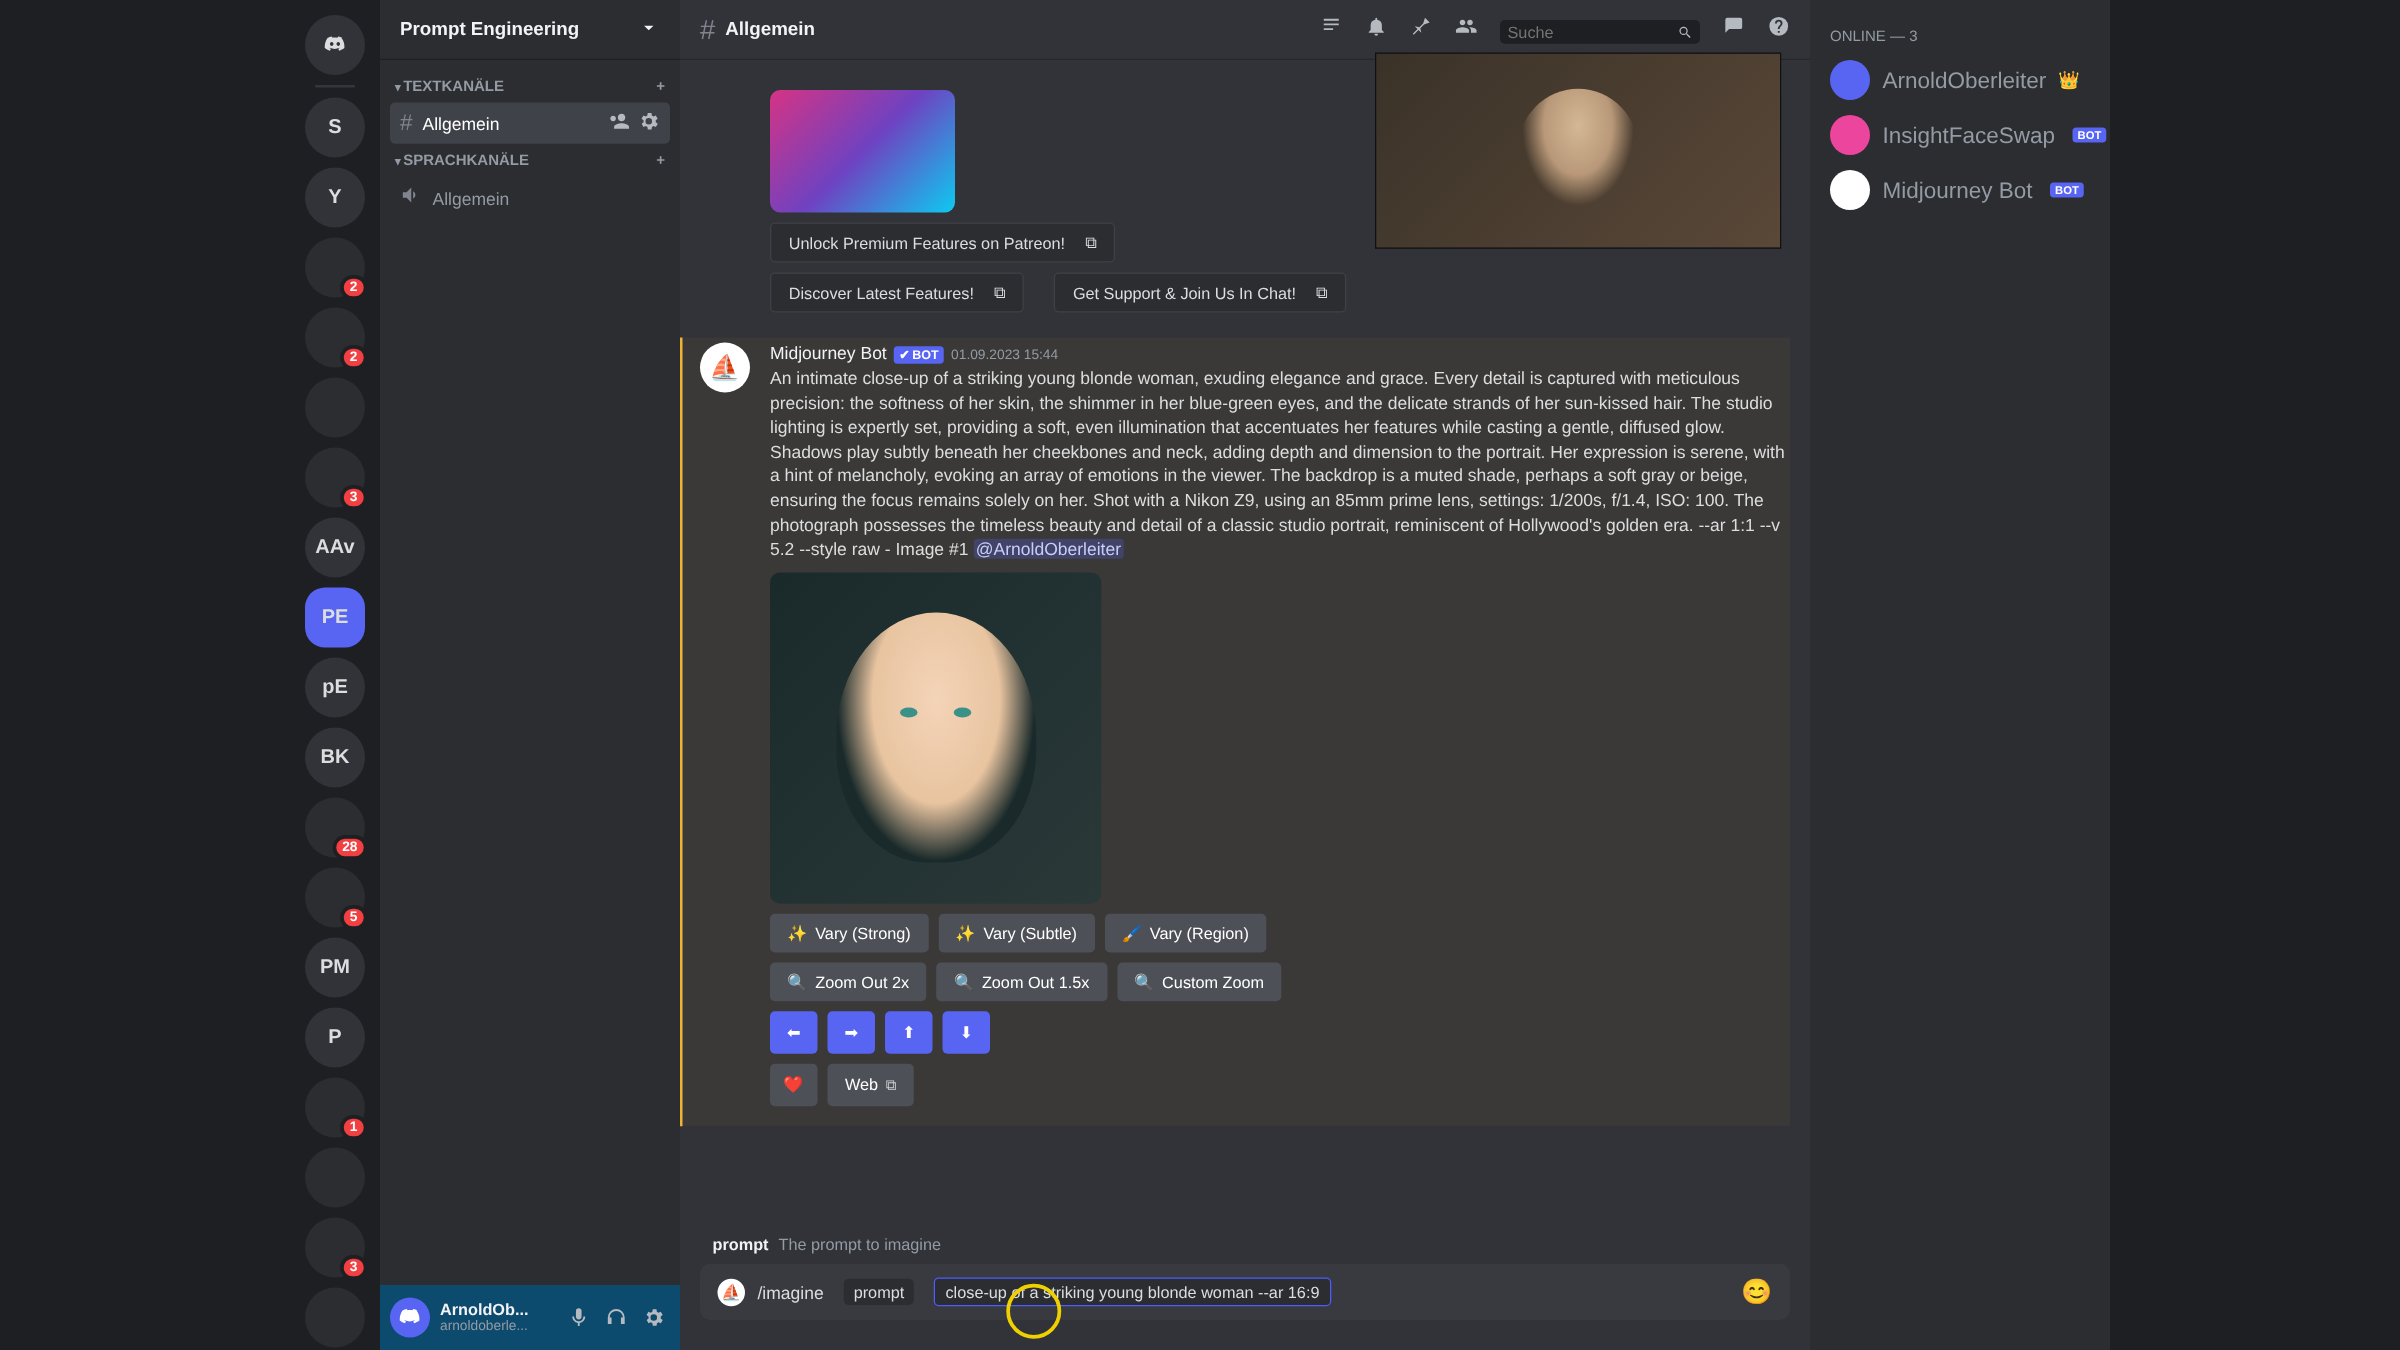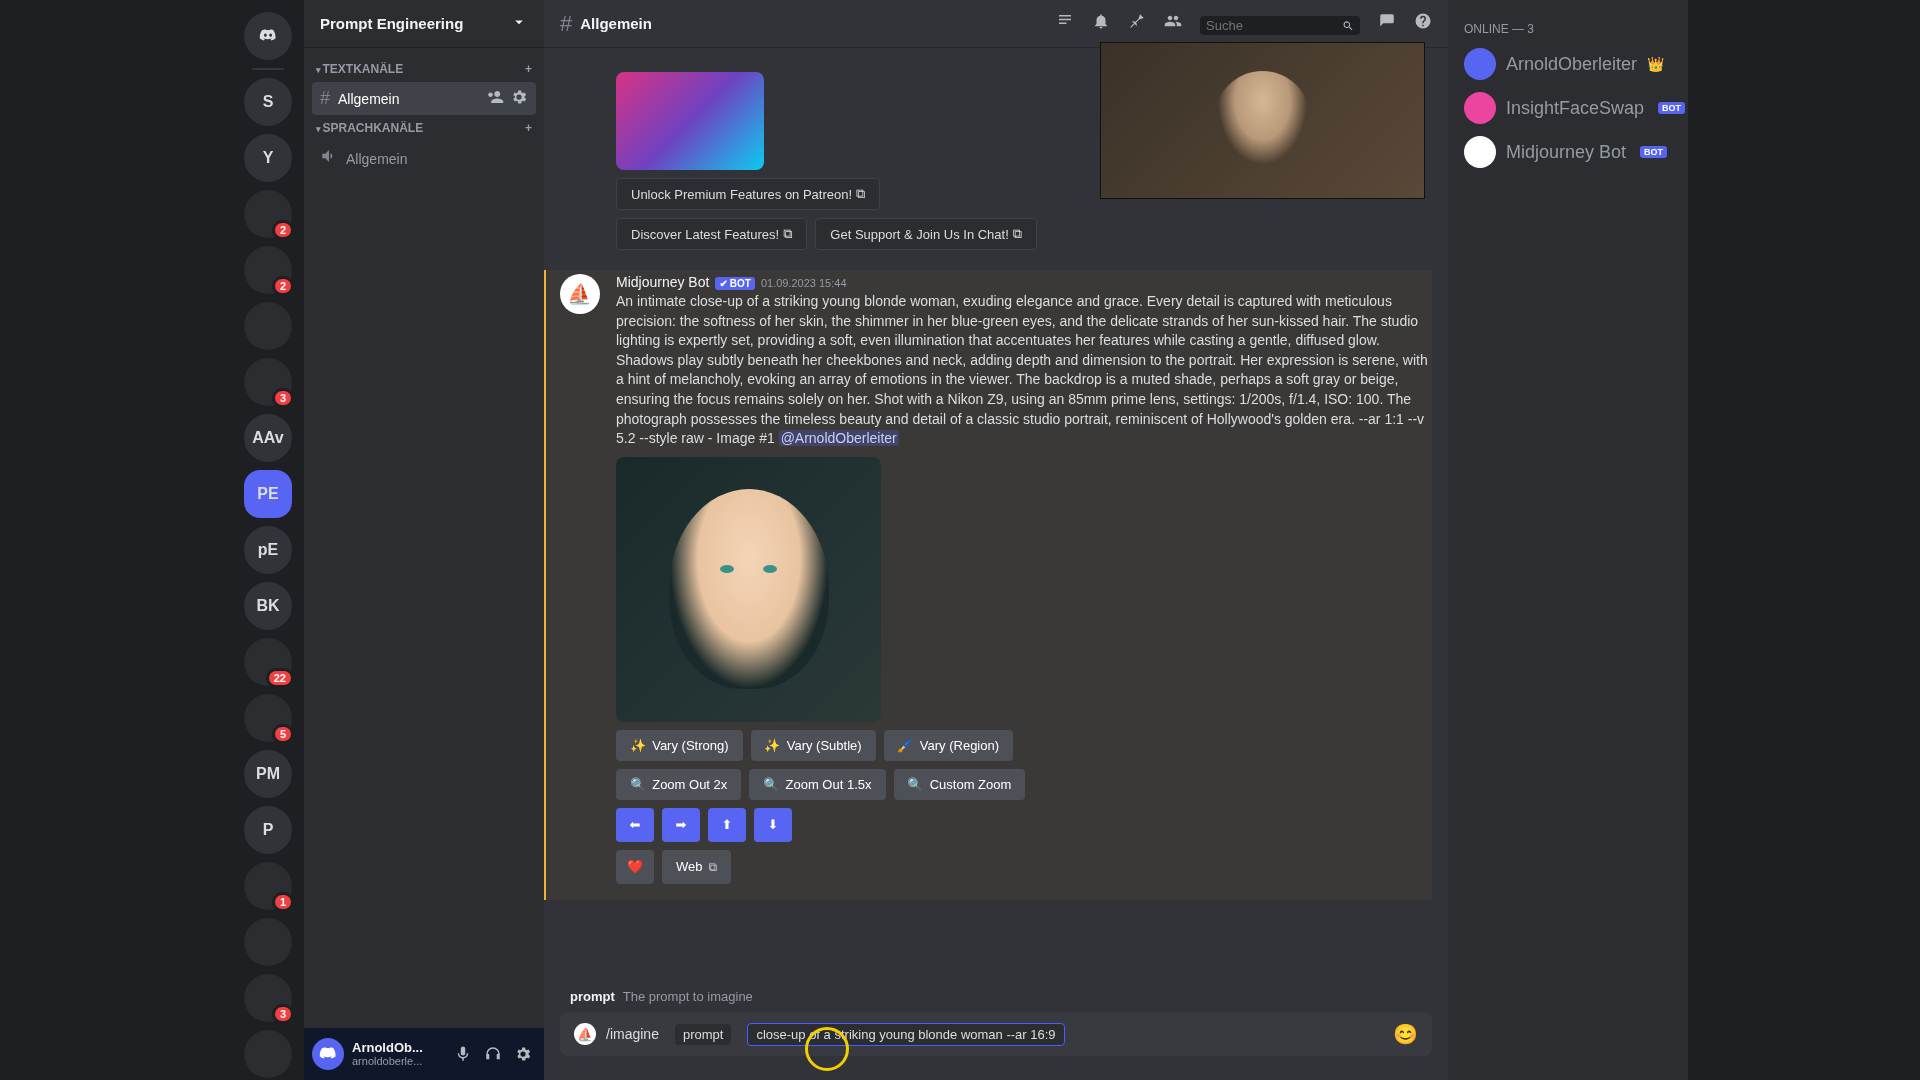--- a/index.html
+++ b/index.html
@@ -59,7 +59,7 @@
 .dbtn.arrow{width:38px;height:34px;padding:0;justify-content:center;background:#5865f2}
 .dbtn.heart{width:38px;height:34px;padding:0;justify-content:center}
 .dbtn .ext{opacity:.7;font-size:12px}
-.link-btn{background:#2b2d31;border:1px solid #3f4147;color:#dcddde;padding:7px 14px;border-radius:4px;font-size:13px;cursor:pointer;display:inline-flex;align-items:center;gap:4px;margin-top:8px;margin-right:4px}
+.link-btn{background:#2b2d31;border:1px solid #3f4147;color:#dcddde;padding:7px 14px;border-radius:4px;font-size:13px;cursor:pointer;display:inline-flex;align-items:center;gap:16px;margin-top:8px;margin-right:20px}
 .input-area{padding:0 16px 24px 16px;position:relative}
 .slash-hint{padding:6px 10px 8px 10px;font-size:13px}
 .slash-hint .opt{font-weight:600;color:#f2f3f5;margin-right:8px}

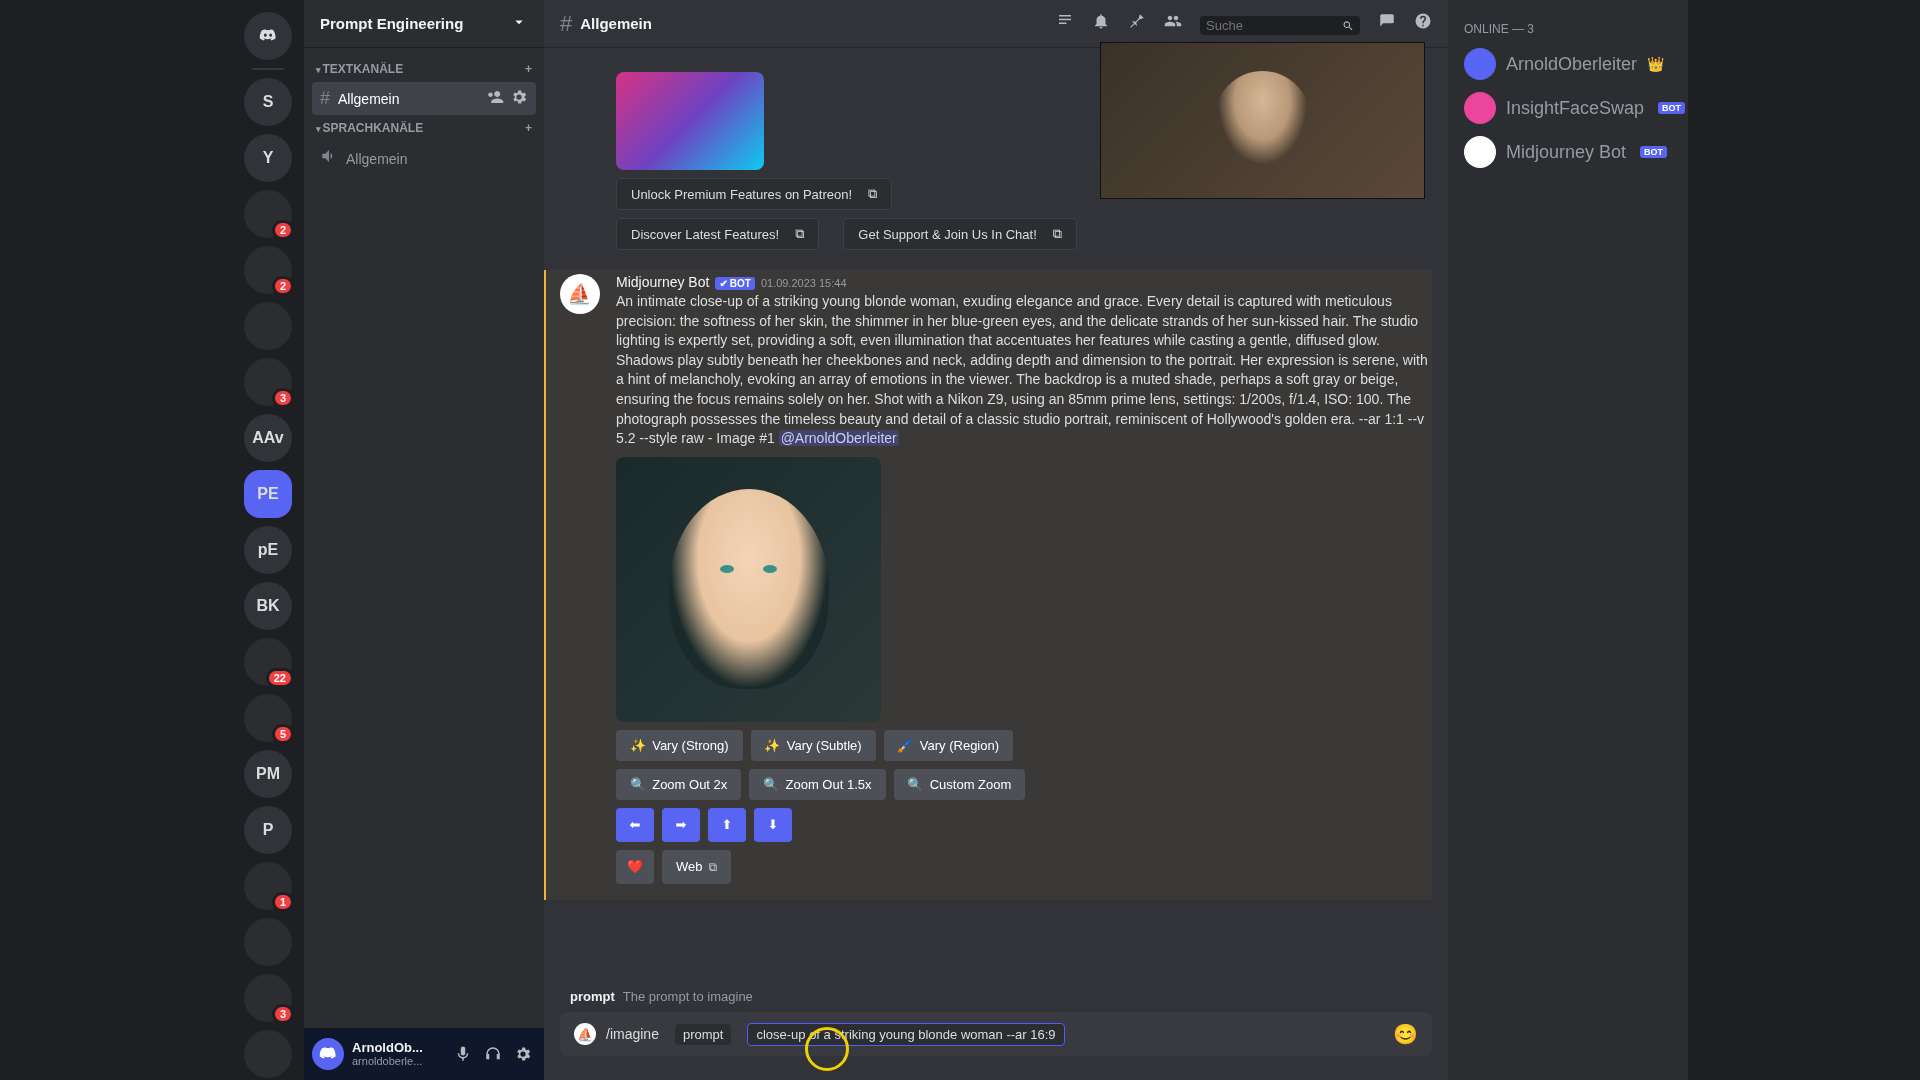--- a/index.html
+++ b/index.html
@@ -122,7 +122,7 @@
         <span class="txt">BK</span>
       </div>
     <div class="pill img">
-        <span class="badge">22</span>
+        <span class="badge">28</span>
       </div>
     <div class="pill img">
         <span class="badge">5</span>

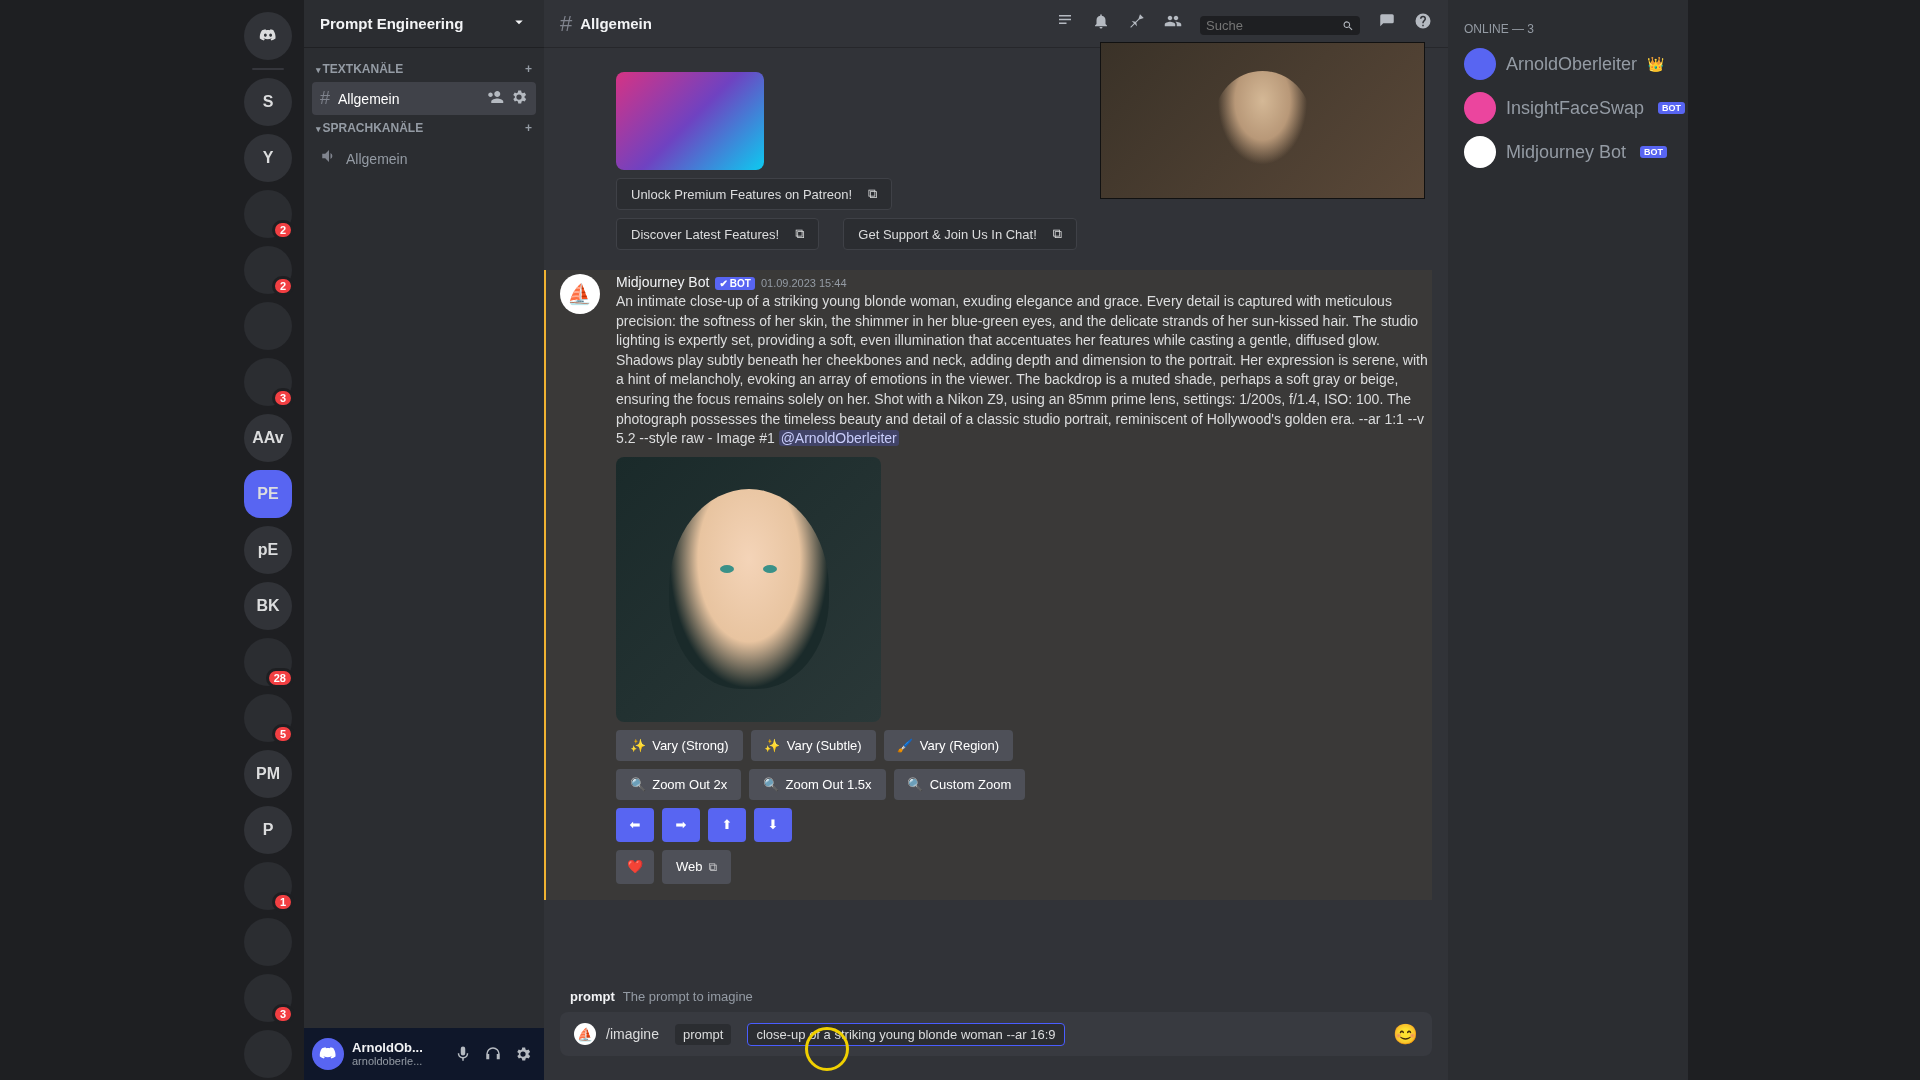--- a/index.html
+++ b/index.html
@@ -20,7 +20,7 @@
 .ch-item.active{background:#404249;color:#fff}
 .ch-item .ic{color:#80848e;font-size:18px}
 .ch-item .tools{margin-left:auto;display:flex;gap:6px;font-size:13px;color:#b5bac1}
-.user-area{height:52px;background:#0f172a;display:flex;align-items:center;padding:0 8px;gap:8px}
+.user-area{height:52px;background:#0c4a6e;display:flex;align-items:center;padding:0 8px;gap:8px}
 .user-area .avatar{width:32px;height:32px;border-radius:50%;background:#5865f2;display:flex;align-items:center;justify-content:center;font-size:13px;color:#fff}
 .user-area .names{flex:1;line-height:1.1}
 .user-area .names .u{font-size:13px;font-weight:600;color:#f2f3f5}

